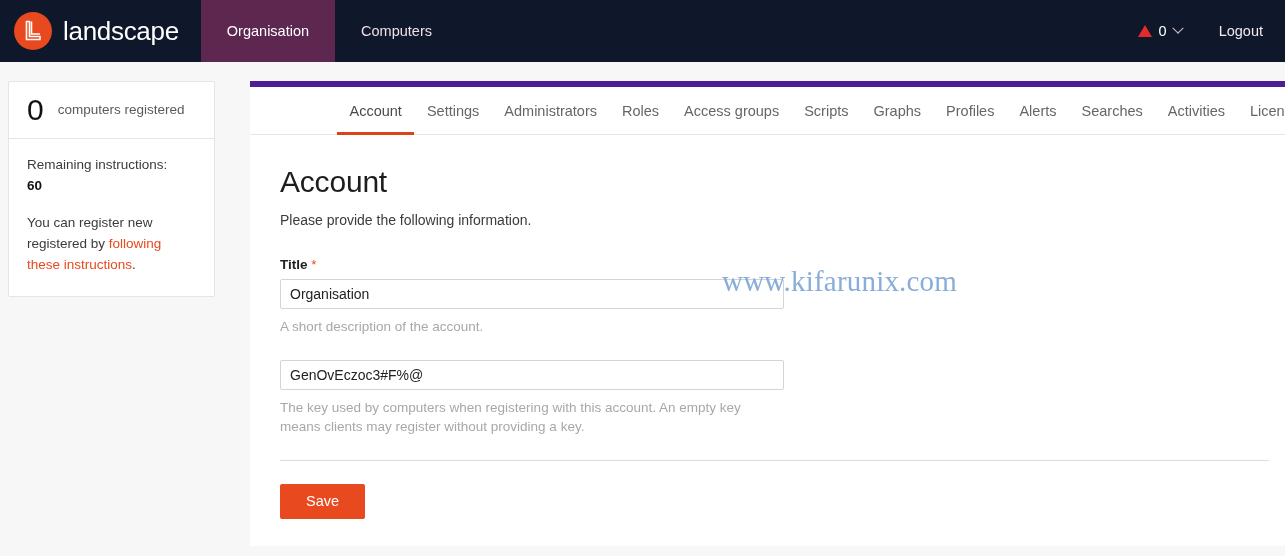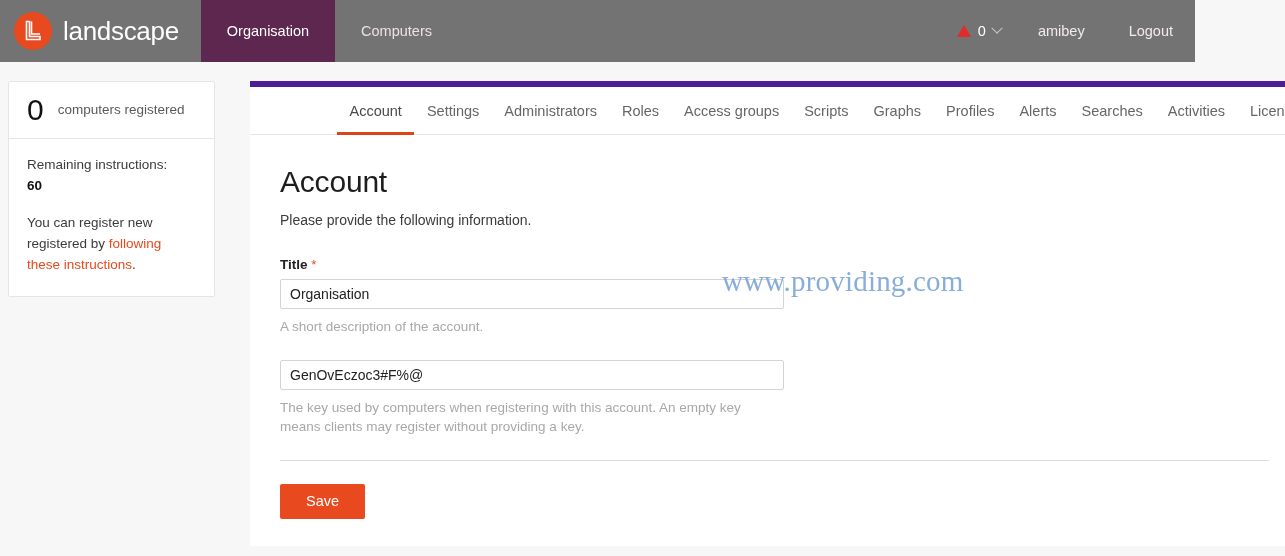--- a/index.html
+++ b/index.html
@@ -21,9 +21,9 @@
   .topbar {
     position: absolute;
     top: 0; left: 0;
-    width: 1195px;
+    width: 1285px;
     height: 62px;
-    background: #737373;
+    background: #0f172a;
     display: flex;
     align-items: stretch;
   }

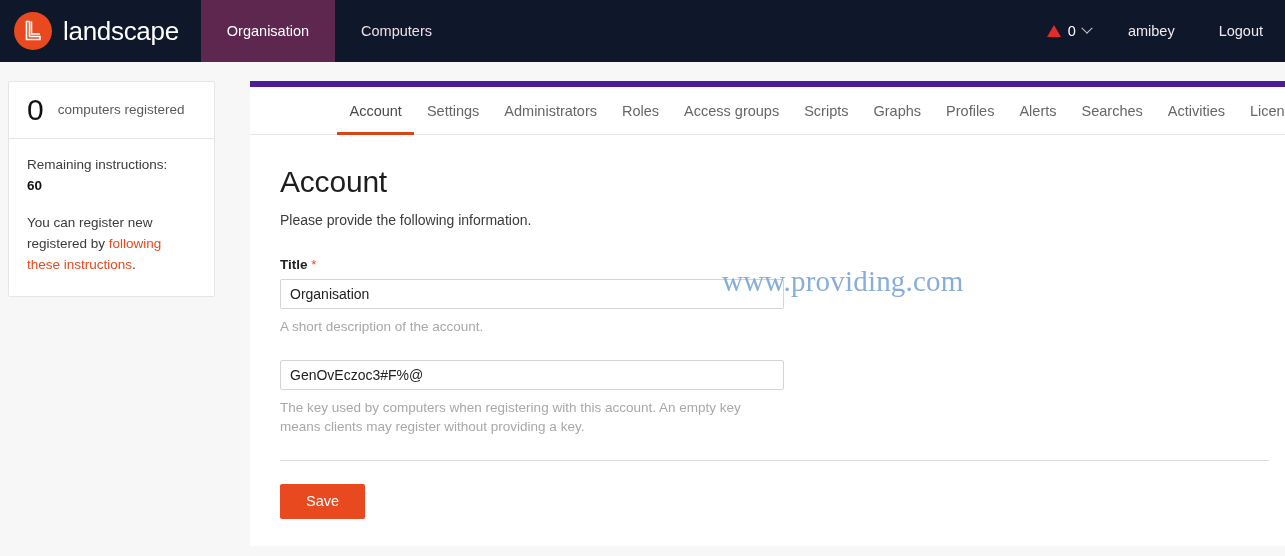--- a/index.html
+++ b/index.html
@@ -300,9 +300,6 @@
       <span>0</span>
       <span class="chev"></span>
     </a>
-    <a class="user-item" href="#">
-      <span>amibey</span>
-    </a>
     <a class="logout-item" href="#">
       <span>Logout</span>
     </a>

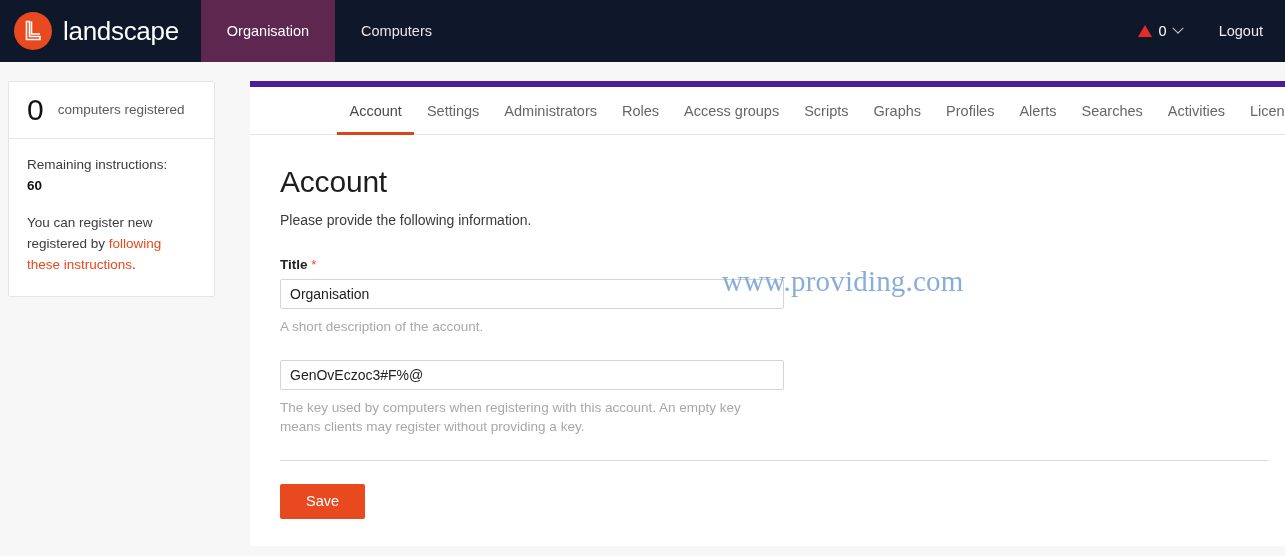--- a/index.html
+++ b/index.html
@@ -392,7 +392,7 @@
     </div>
   </div>
 
-  <div class="watermark">www.providing.com</div>
+  <div class="watermark">www.kifarunix.com</div>
 </main>
 
 </body></html>

